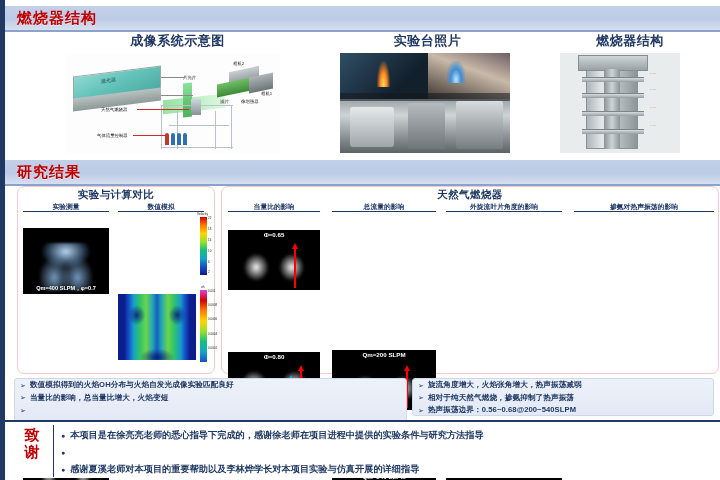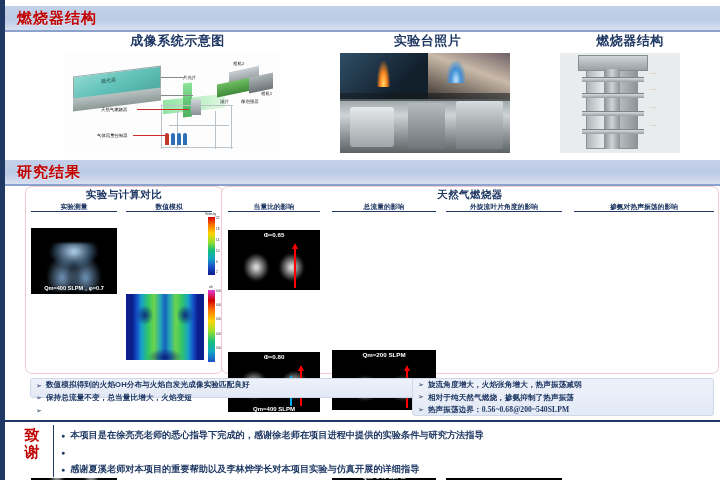--- a/index.html
+++ b/index.html
@@ -150,7 +150,7 @@
   .res { position:absolute; top:186px; left:5px; width:715px; height:190px; }
   .panel { position:absolute; top:0;
     border:1px solid #f1c9cf; border-radius:7px; background:#ffffff; }
-  #panel-left { left:20px; width:198px; height:188px; }
+  #panel-left { left:12px; width:198px; height:188px; }
   #panel-right { left:216px; width:498px; height:188px; }
   .panel-title {
     text-align:center; font-size:10.5px; font-weight:bold; color:#1f3864;

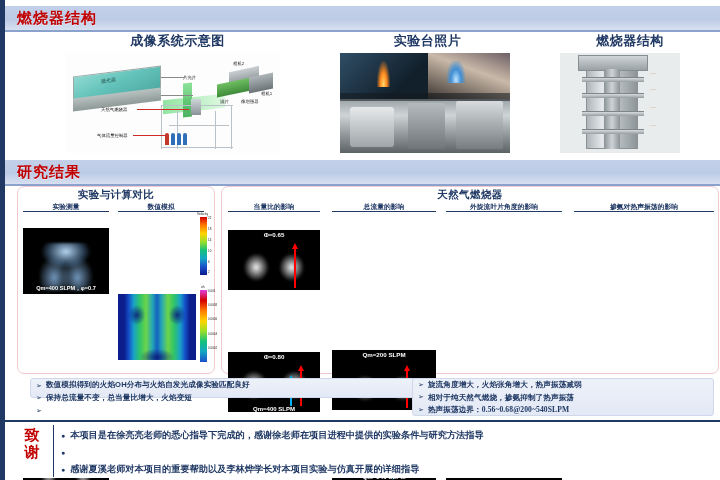--- a/index.html
+++ b/index.html
@@ -222,7 +222,7 @@
     position:absolute; top:378px; border:1px solid #cfd8ea; border-radius:3px;
     background:linear-gradient(to bottom,#edf1f9,#e3e9f5);
   }
-  #concl-l { left:30px; width:393px; height:20px; }
+  #concl-l { left:14px; width:393px; height:44px; }
   #concl-r { left:412px; width:302px; height:38px;font-family:Liberation Serif, serif; }
   .bullet-row { display:flex; align-items:center; height:12.6px; padding-left:5px; }
   .bullet-row .bi {

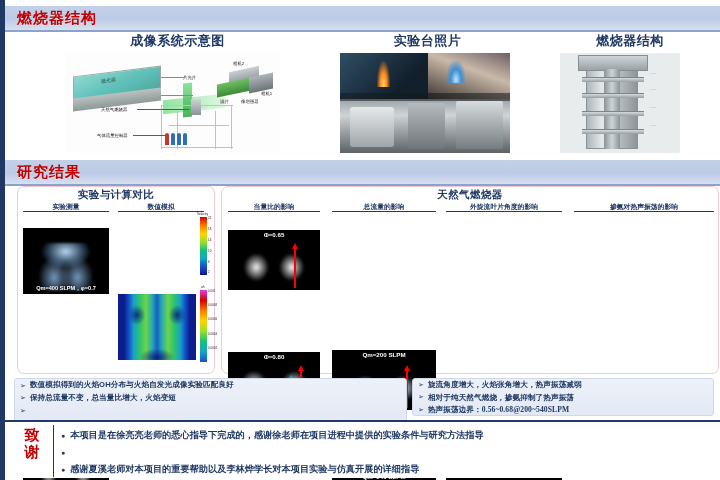--- a/index.html
+++ b/index.html
@@ -223,7 +223,7 @@
     background:linear-gradient(to bottom,#edf1f9,#e3e9f5);
   }
   #concl-l { left:14px; width:393px; height:44px; }
-  #concl-r { left:412px; width:302px; height:38px;font-family:Liberation Serif, serif; }
+  #concl-r { left:412px; width:302px; height:38px; }
   .bullet-row { display:flex; align-items:center; height:12.6px; padding-left:5px; }
   .bullet-row .bi {
     color:#1f3864; font-size:7px; margin-right:4px; line-height:1;

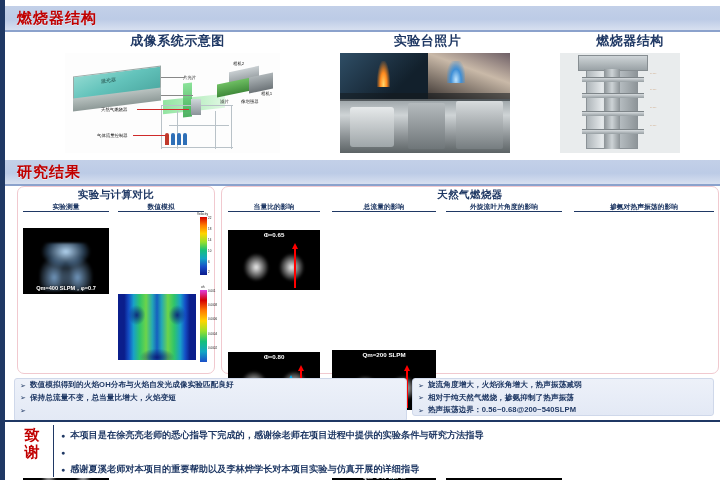--- a/index.html
+++ b/index.html
@@ -442,7 +442,7 @@
   </div>
   <div class="bullet-row">
     <span class="bi">➢</span>
-    <span class="bt">保持总流量不变，总当量比增大，火焰变短</span>
+    <span class="bt">当量比的影响，总当量比增大，火焰变短</span>
   </div>
   <div class="bullet-row">
     <span class="bi">➢</span>

